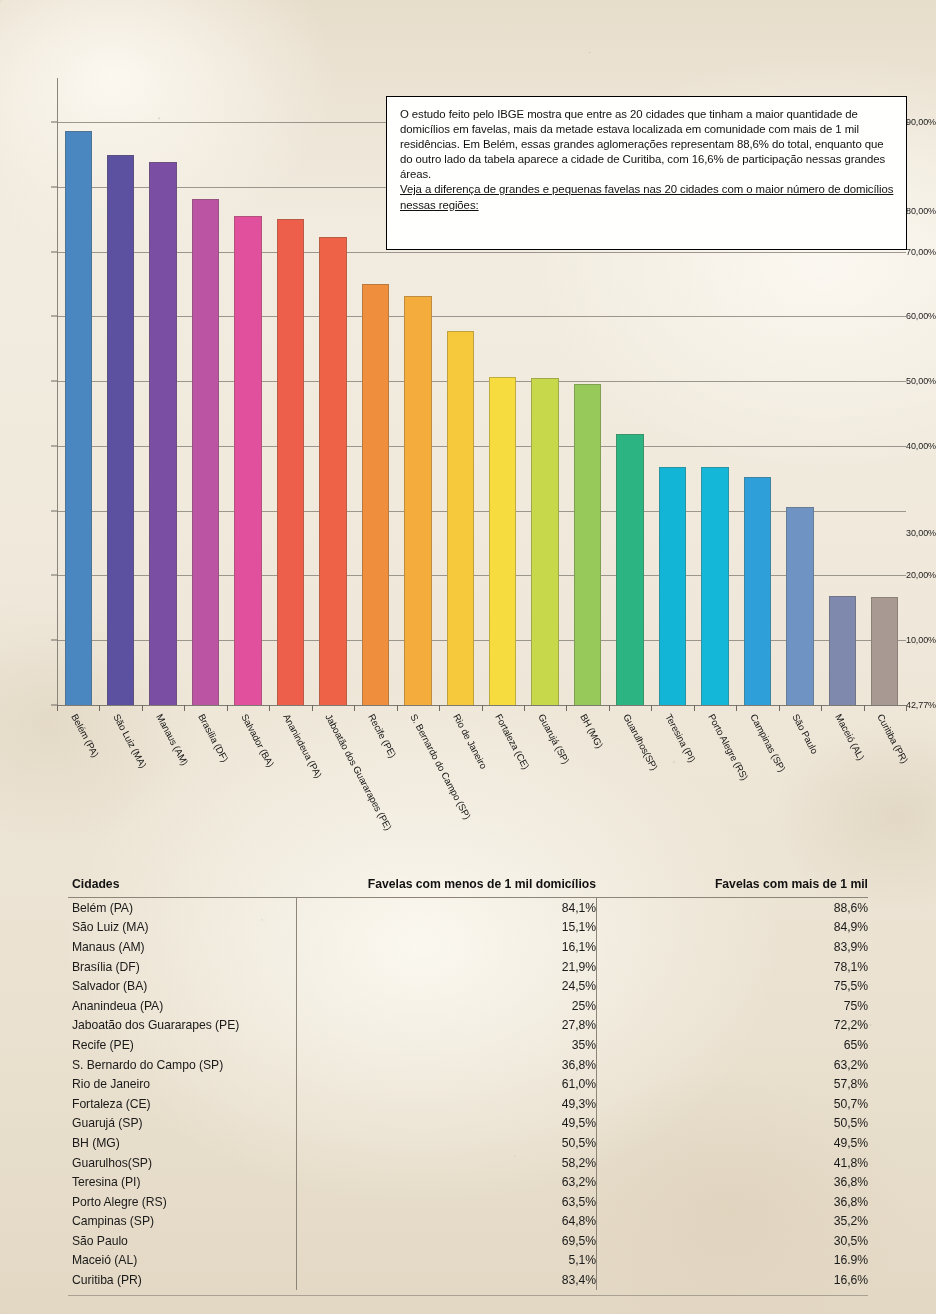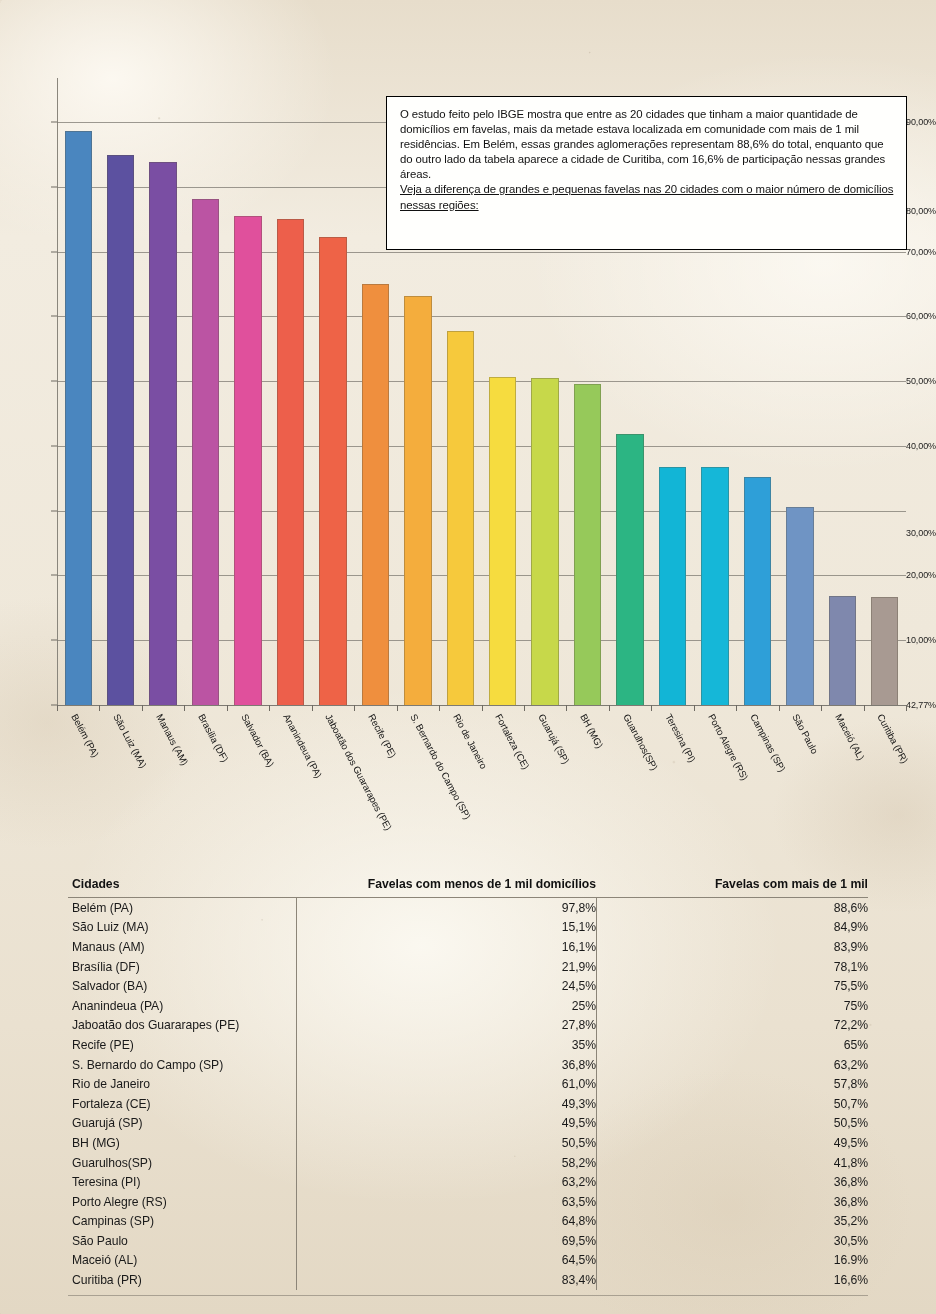--- a/index.html
+++ b/index.html
@@ -307,7 +307,7 @@
     <div id="table-body">
       <div class="table-row">
           <div class="col-city">Belém (PA)</div>
-          <div class="col-menos">97,8%</div>
+          <div class="col-menos">84,1%</div>
           <div class="col-mais">88,6%</div>
         </div>
         <div class="table-row">

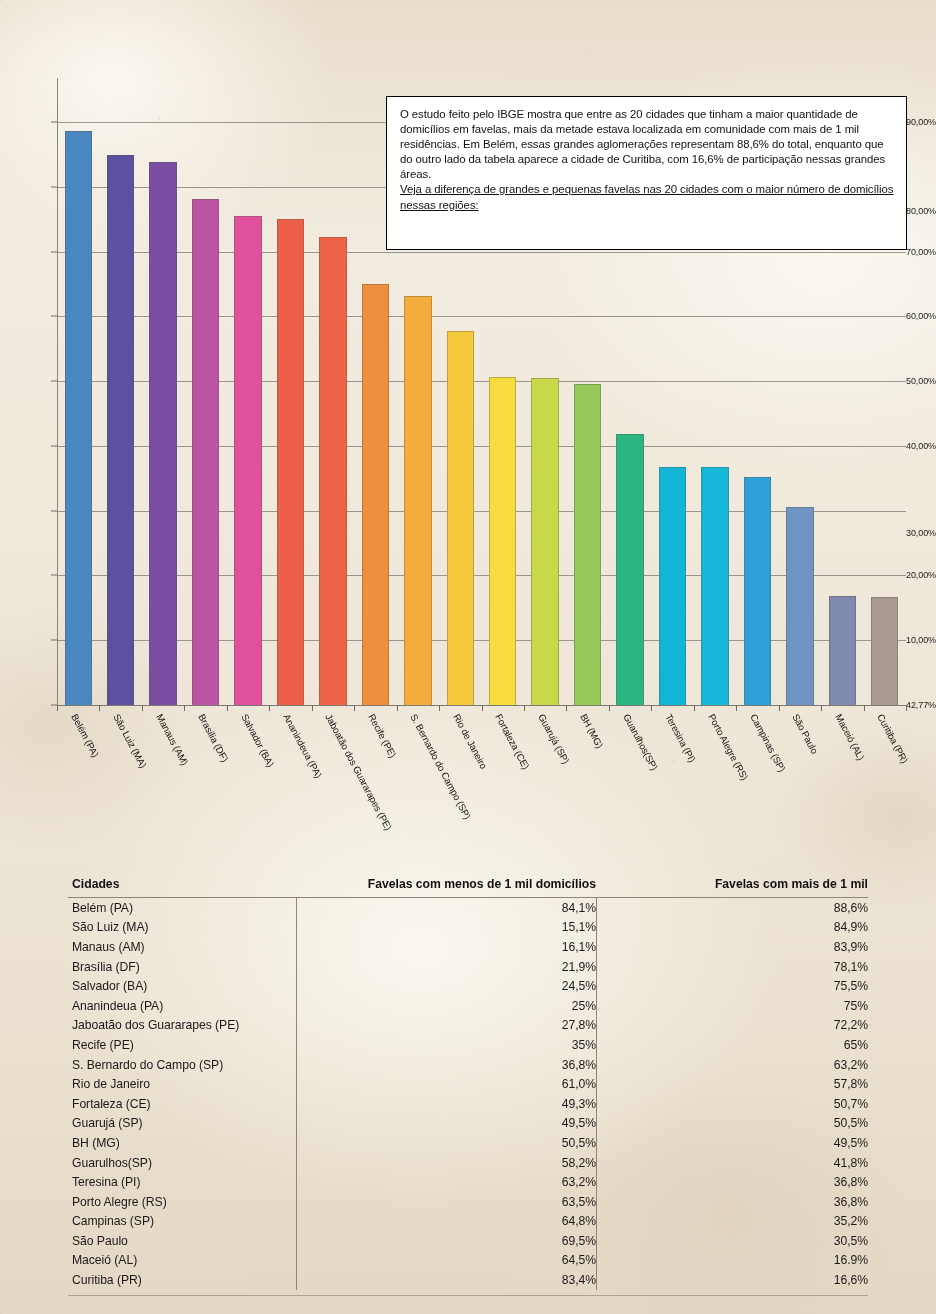--- a/index.html
+++ b/index.html
@@ -397,7 +397,7 @@
         </div>
         <div class="table-row">
           <div class="col-city">Maceió (AL)</div>
-          <div class="col-menos">64,5%</div>
+          <div class="col-menos">5,1%</div>
           <div class="col-mais">16.9%</div>
         </div>
         <div class="table-row">

